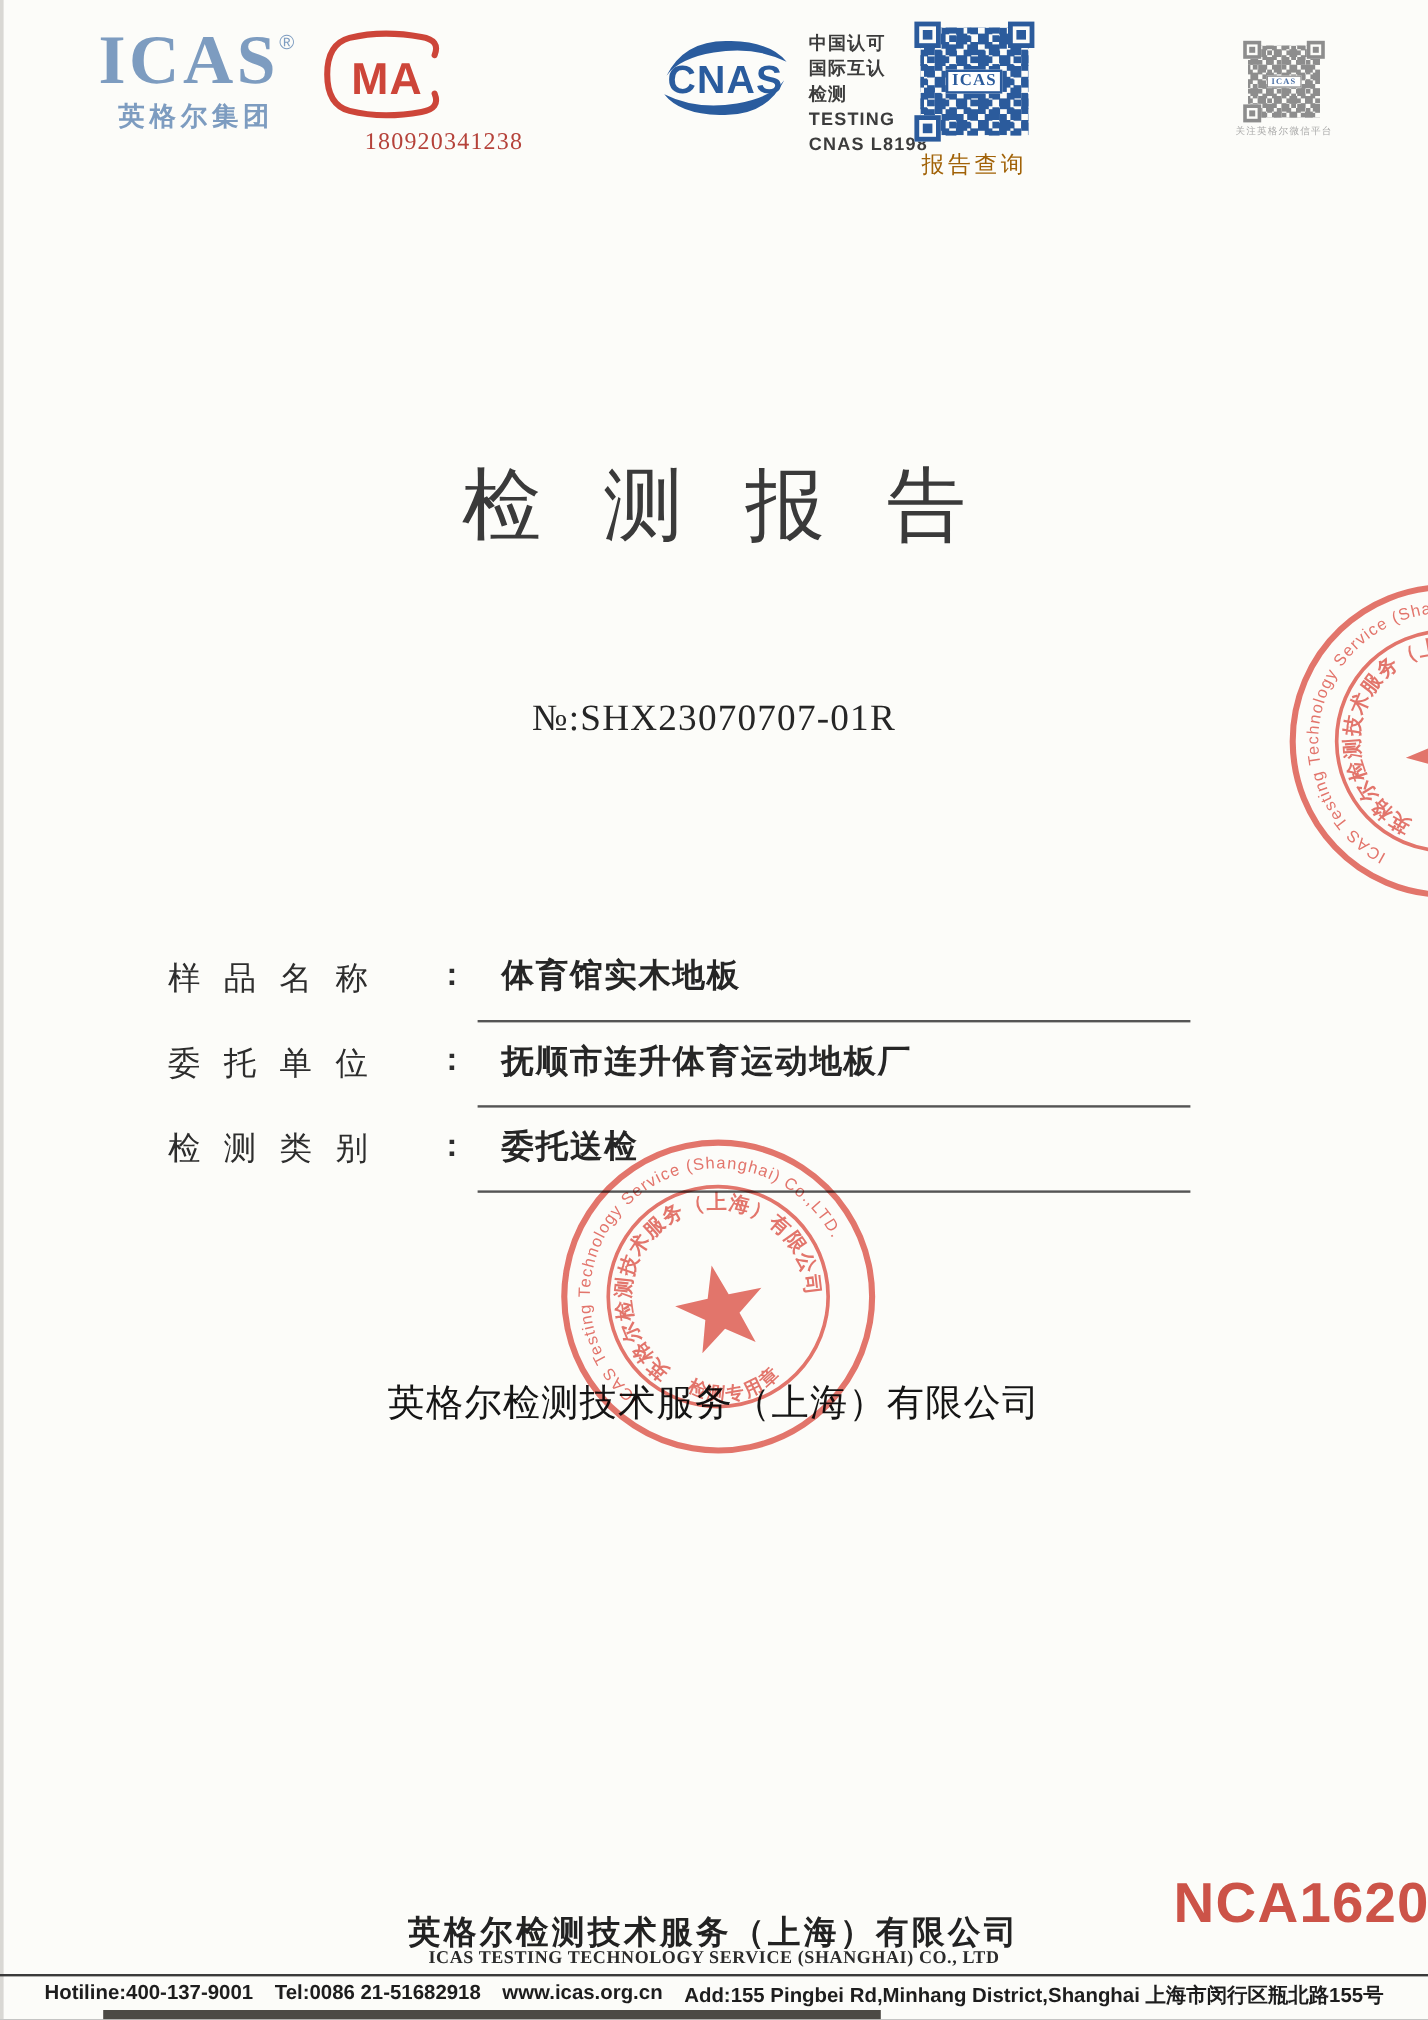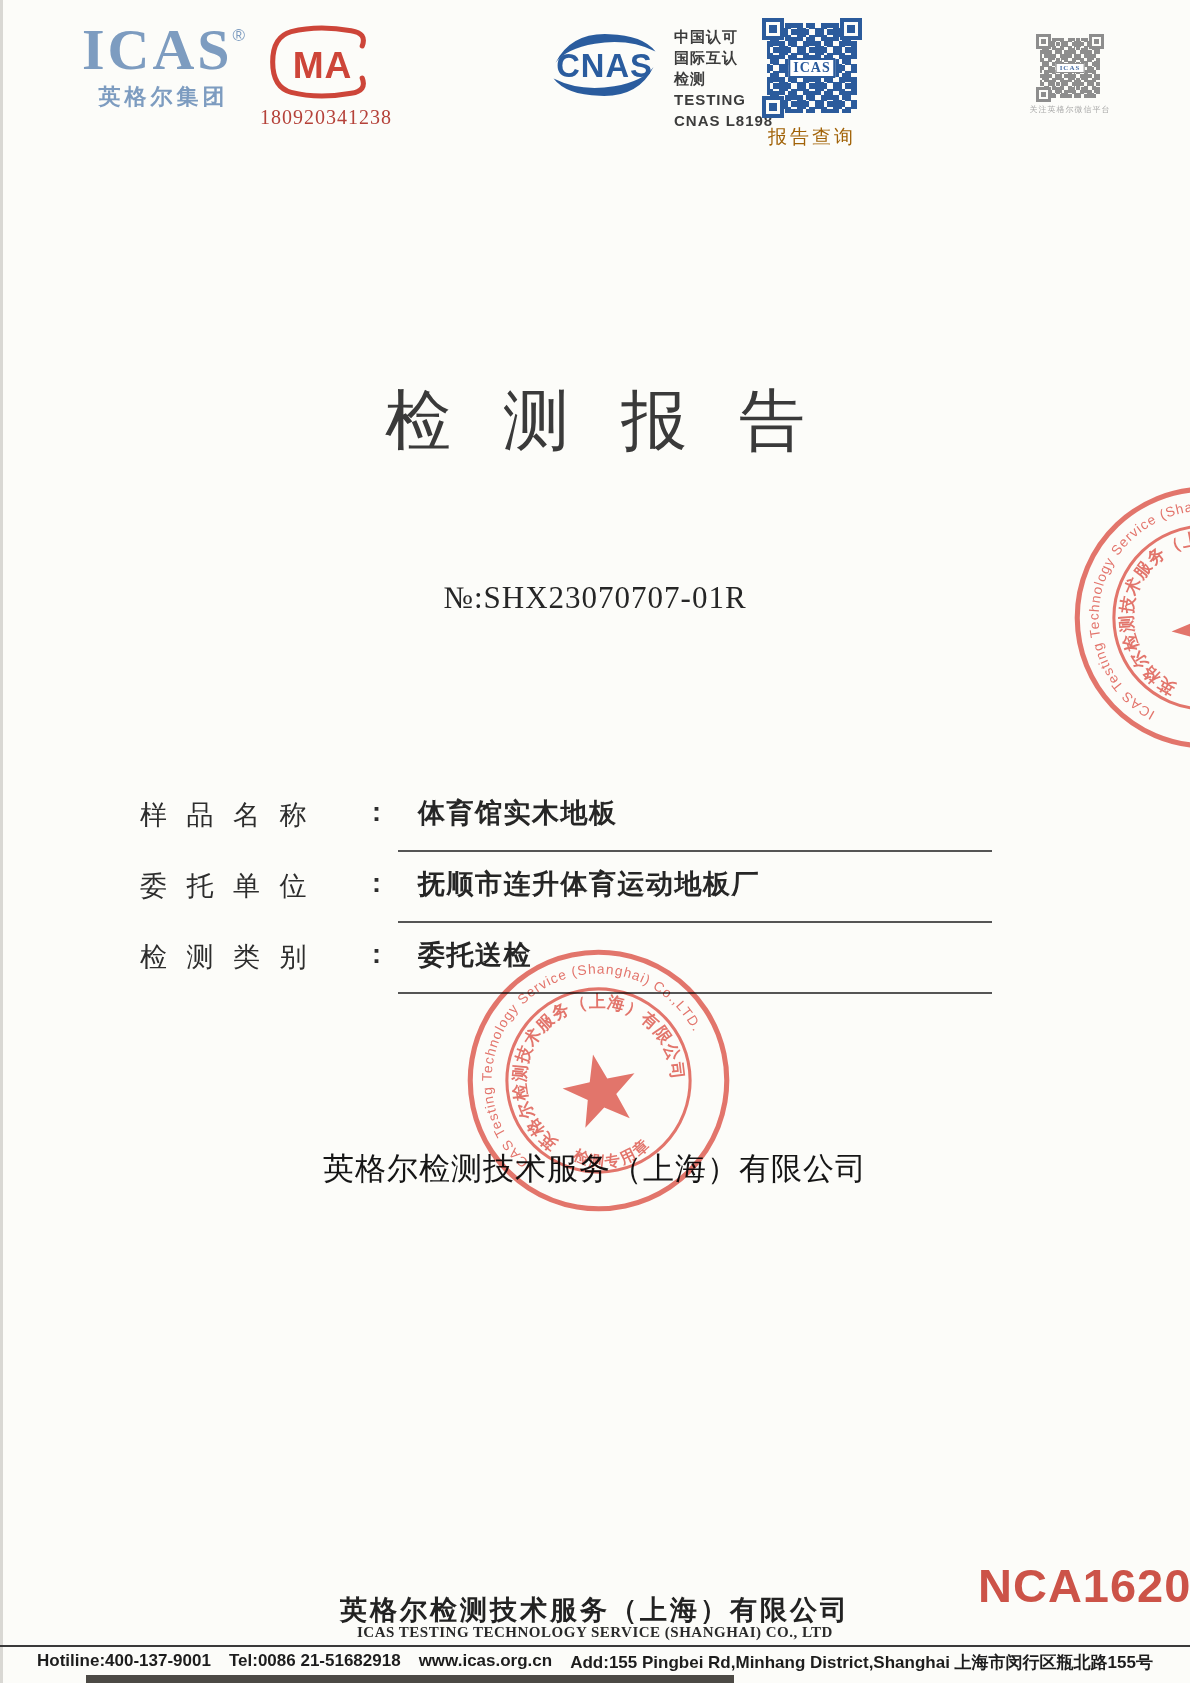--- a/index.html
+++ b/index.html
@@ -18,7 +18,7 @@
   .icas-sub  { font-size:22px; font-weight:bold; letter-spacing:4px; margin-top:4px; font-family:"Liberation Sans", sans-serif;text-align:center; }
 
   .cma { left:260px; top:24px; width:125px; text-align:left; }
-  .cma-number { font-family:"Liberation Serif", serif; font-size:20px; color:#b5423a; margin-top:2px; letter-spacing:1px; }
+  .cma-number { font-family:"Liberation Serif", serif; font-size:20px; color:#b5423a; margin-top:2px; letter-spacing:1px;margin-left:44px; }
 
   .ilac { left:424px; top:20px; width:96px; height:96px; border-radius:50%;
           background:repeating-radial-gradient(circle at 50% 50%, #2e8f97 0 1.3px, rgba(255,255,255,0) 1.3px 5px);

